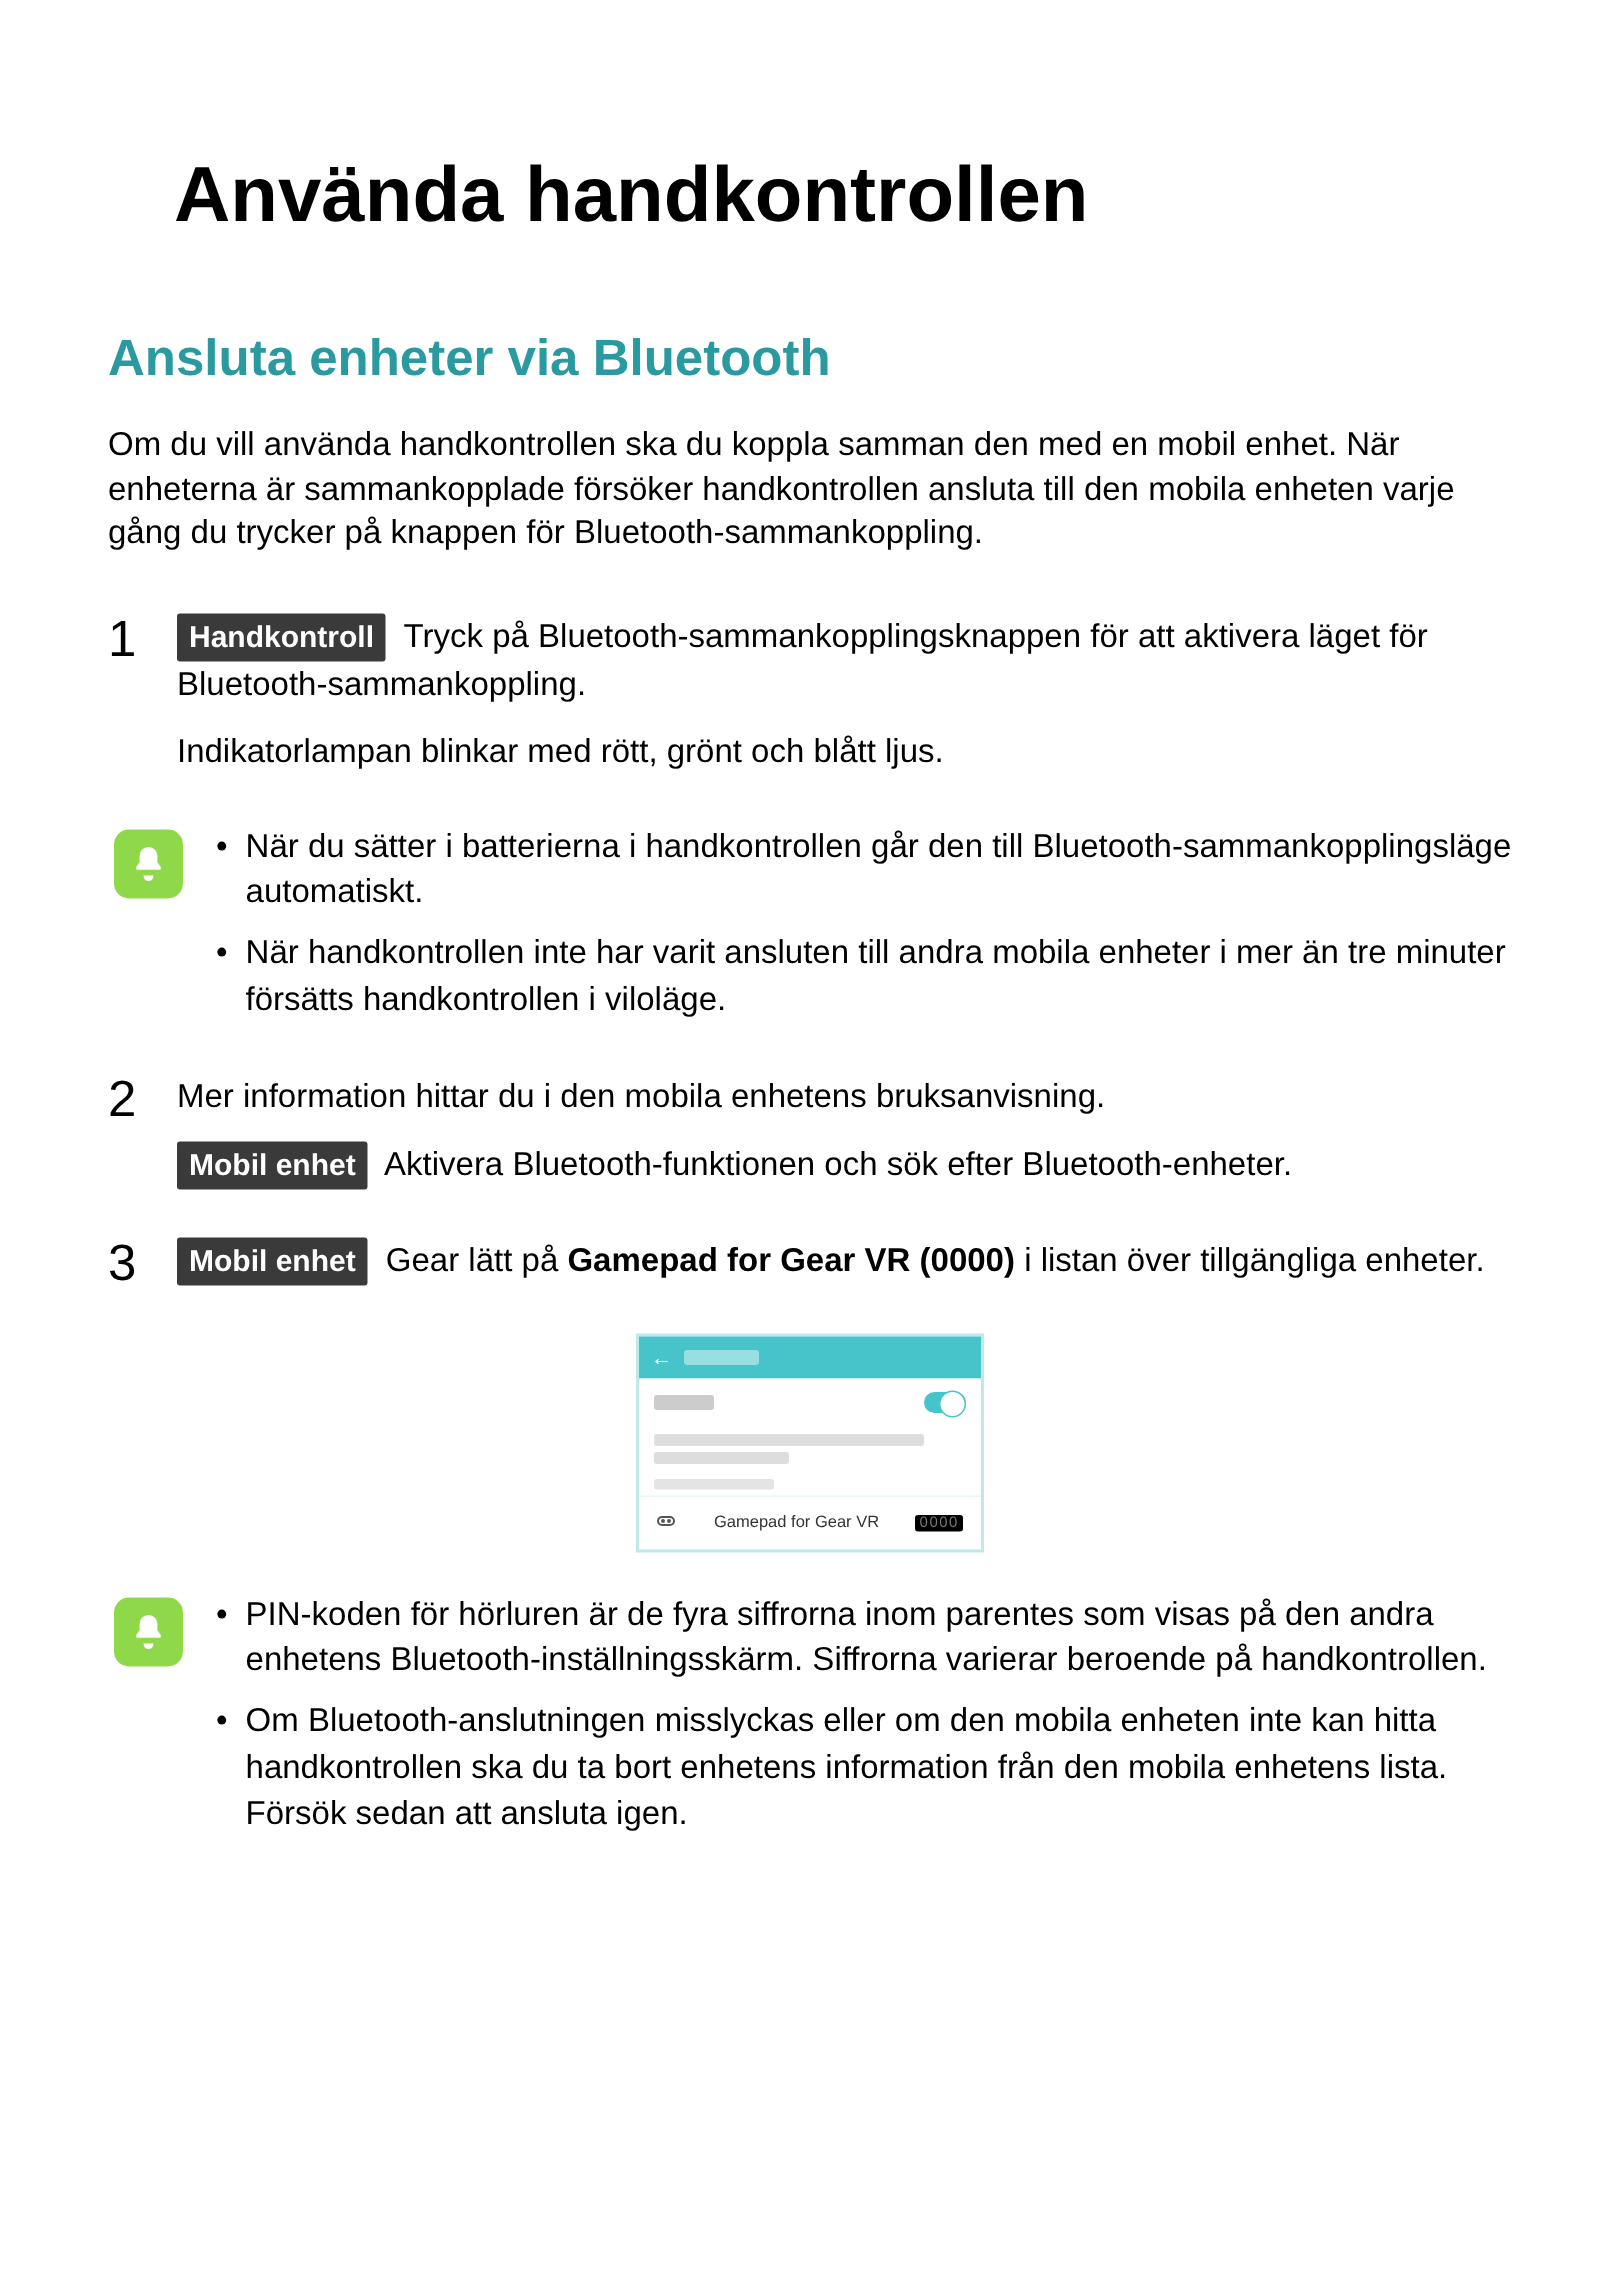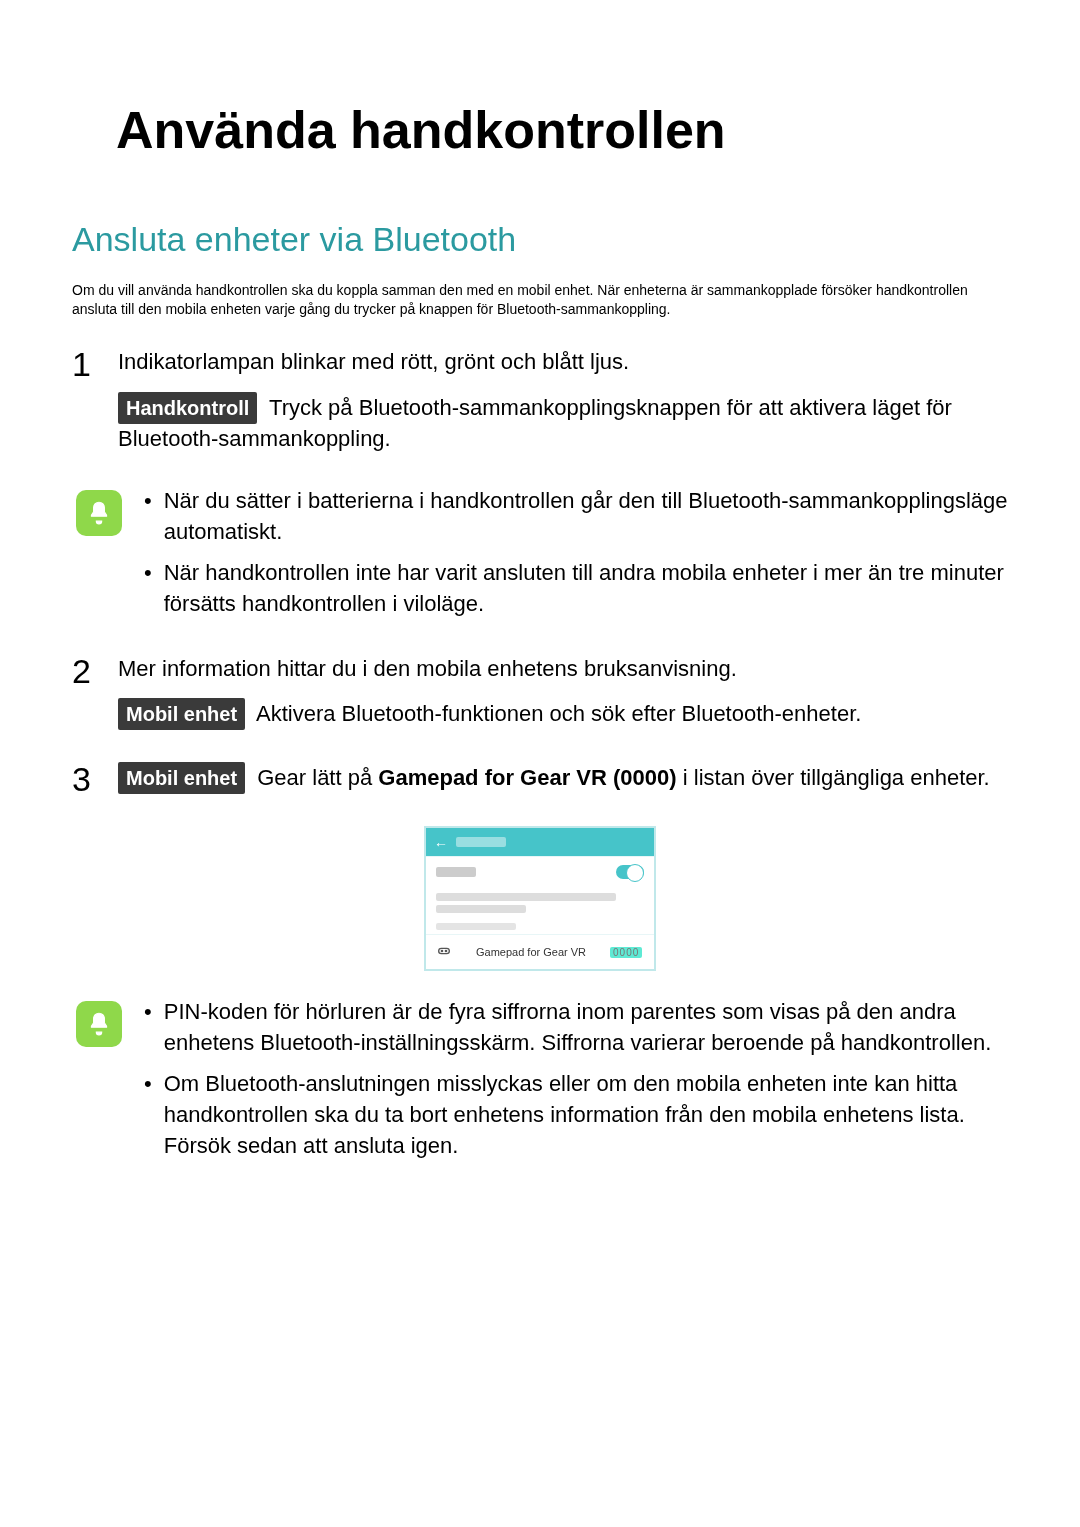--- a/index.html
+++ b/index.html
@@ -6,7 +6,7 @@
   html, body { width: 1080px; height: 1527px; background: #fff; font-family: Arial, Helvetica, sans-serif; color: #000; }
   .page { padding: 100px 72px 40px 72px; position: relative; height: 100%; }
   .h1 { font-size: 52px; font-weight: bold; margin-bottom: 60px; margin-left: 44px; }
-  .h2 { font-size: 34px; font-weight: normal; color: #2b9aa0; margin-bottom: 22px; }
+  .h2 { font-size: 34px; font-weight: bold; color: #2b9aa0; margin-bottom: 22px; }
   .intro { font-size: 14px; line-height: 1.35; margin-bottom: 28px; }
   .step { display: flex; gap: 18px; margin-bottom: 18px; }
   .step-num { font-size: 34px; width: 28px; flex: none; line-height: 1; }

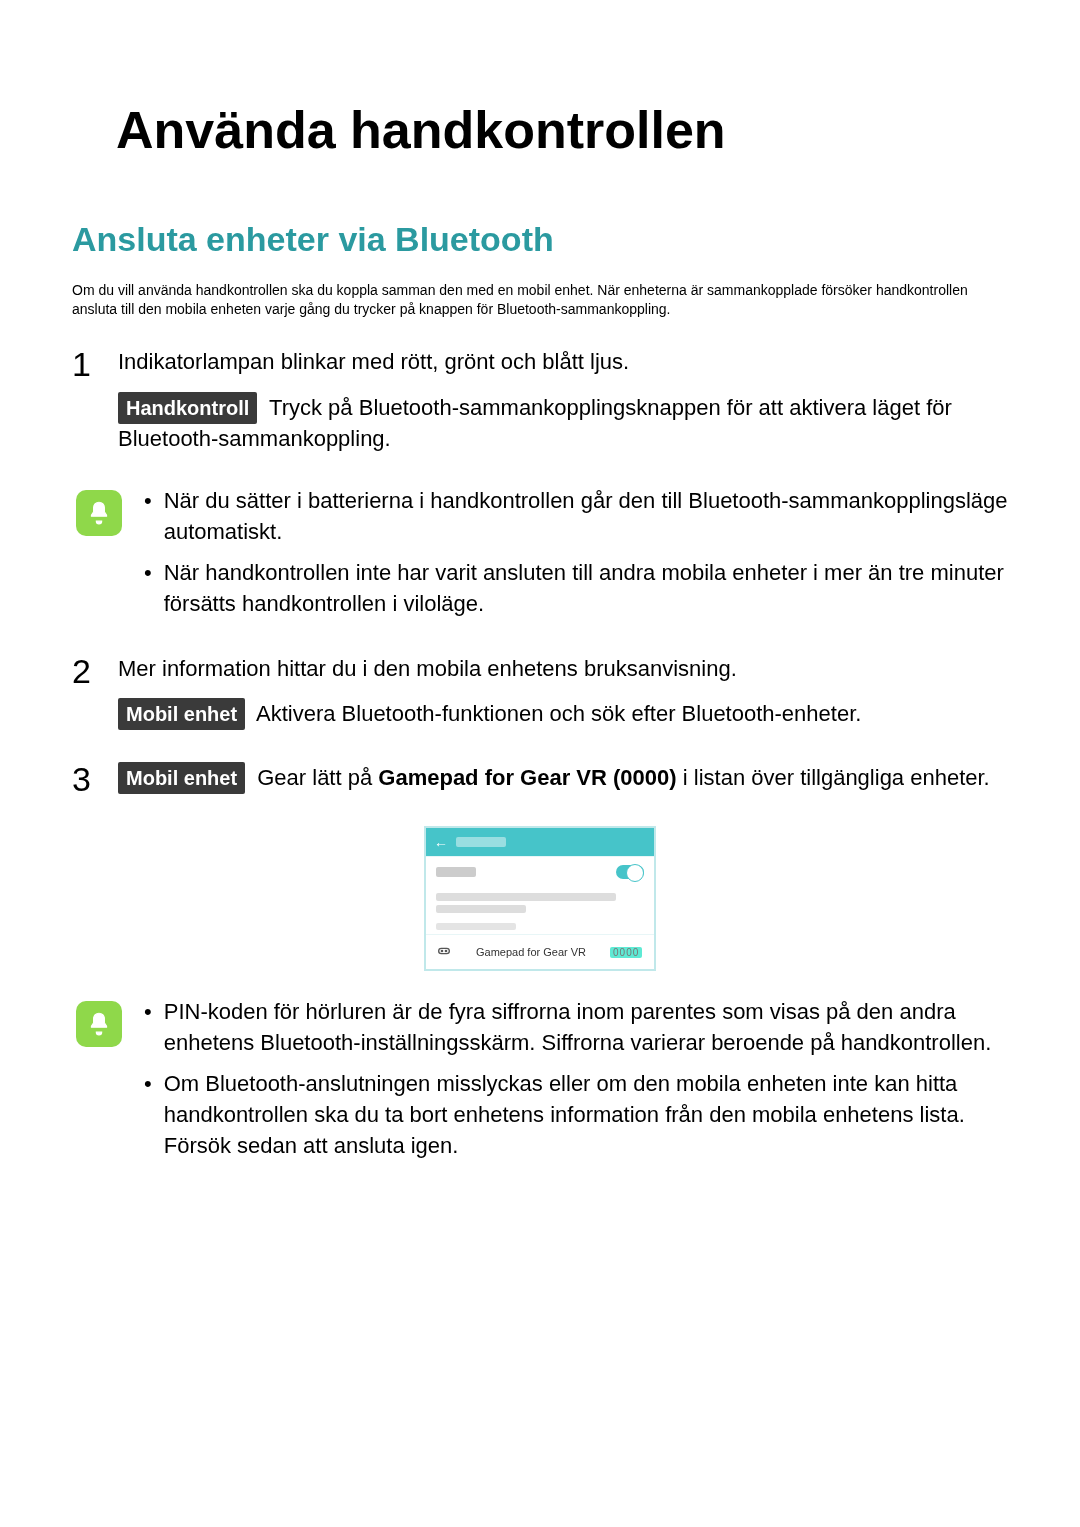--- a/index.html
+++ b/index.html
@@ -7,7 +7,7 @@
   .page { padding: 100px 72px 40px 72px; position: relative; height: 100%; }
   .h1 { font-size: 52px; font-weight: bold; margin-bottom: 60px; margin-left: 44px; }
   .h2 { font-size: 34px; font-weight: bold; color: #2b9aa0; margin-bottom: 22px; }
-  .intro { font-size: 14px; line-height: 1.35; margin-bottom: 28px; }
+  .intro { font-size: 22px; line-height: 1.35; margin-bottom: 39px; }
   .step { display: flex; gap: 18px; margin-bottom: 18px; }
   .step-num { font-size: 34px; width: 28px; flex: none; line-height: 1; }
   .step-body { font-size: 22px; line-height: 1.4; flex: 1; }

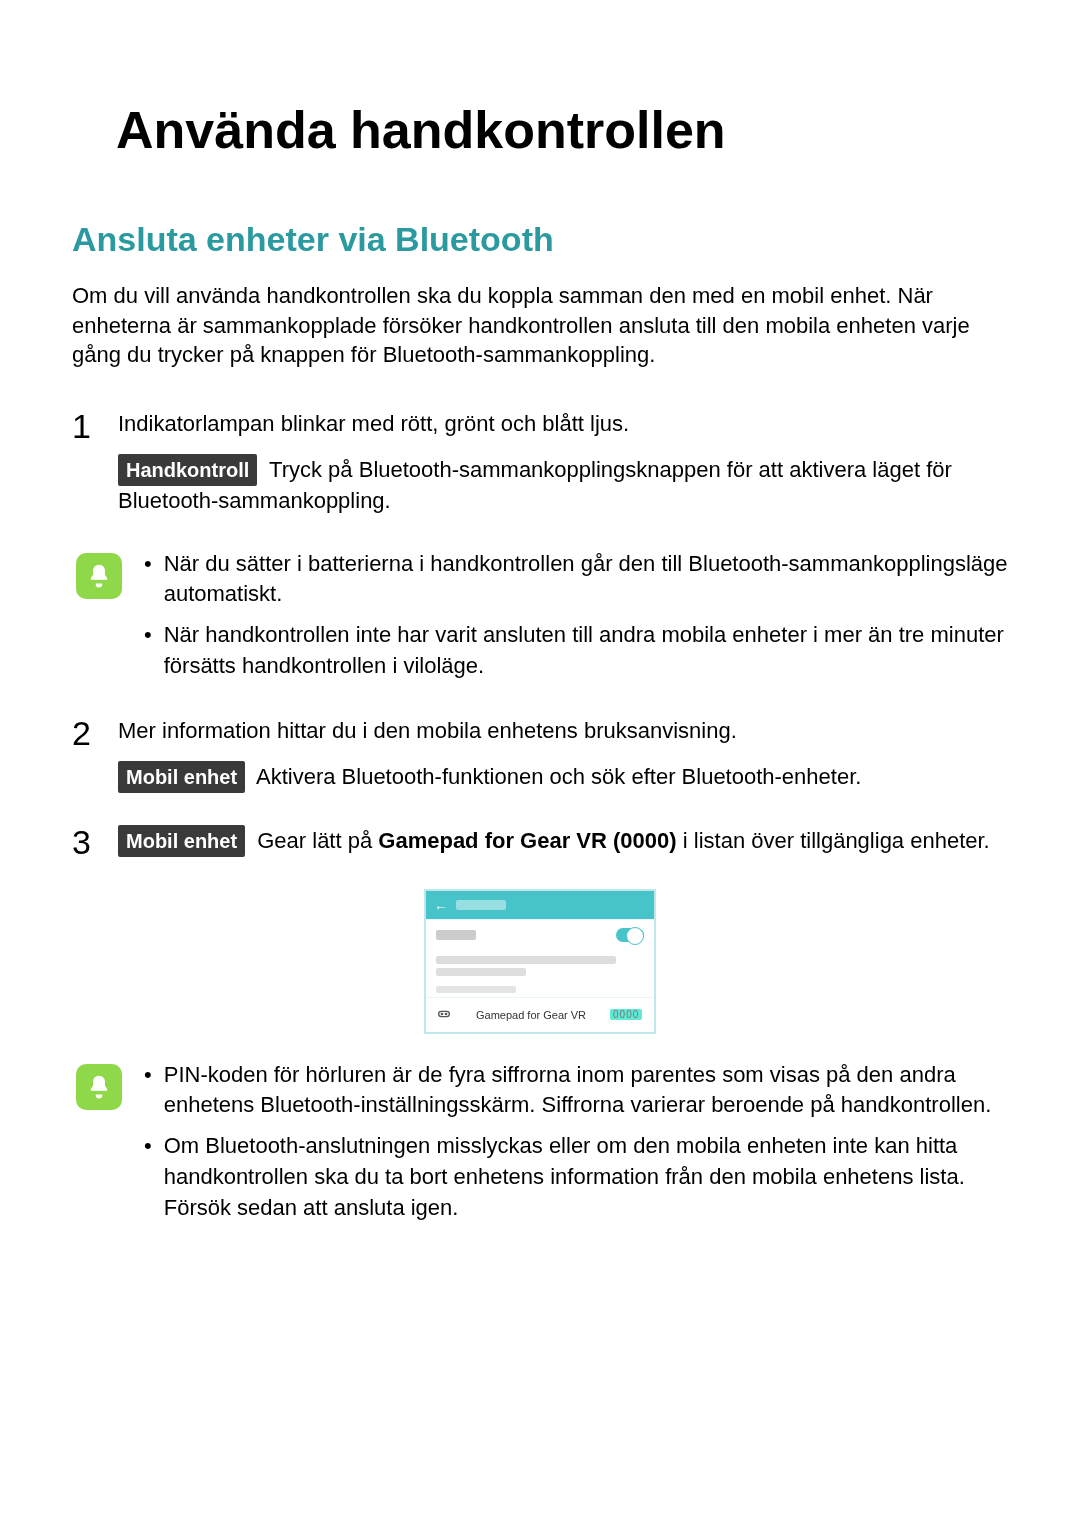--- a/index.html
+++ b/index.html
@@ -51,10 +51,10 @@
   <div class="step">
     <div class="step-num">1</div>
     <div class="step-body">
-      <p>Indikatorlampan blinkar med rött, grönt och blått ljus.</p>
       <p>
         <span class="badge">Handkontroll</span><span> Tryck på Bluetooth-sammankopplingsknappen för att aktivera läget för Bluetooth-sammankoppling.</span>
       </p>
+      <p>Indikatorlampan blinkar med rött, grönt och blått ljus.</p>
     </div>
   </div>
 

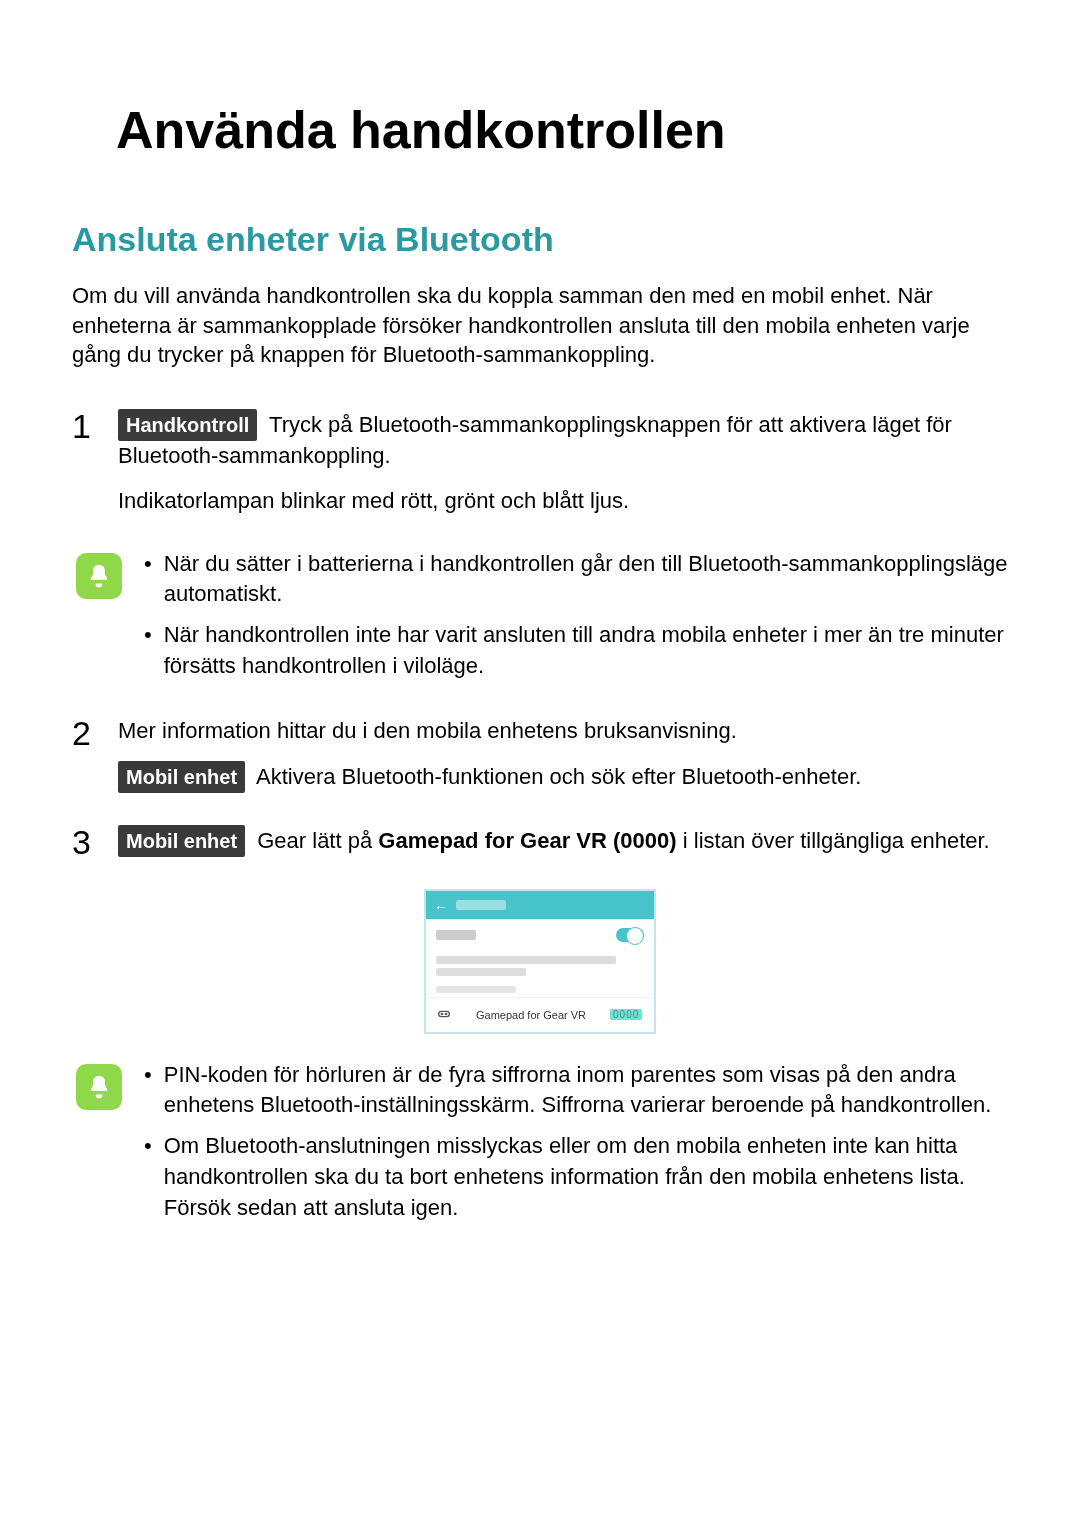--- a/index.html
+++ b/index.html
@@ -32,7 +32,7 @@
   .bt-sub { padding: 4px 10px; color: #bbb; }
   .bt-device { padding: 8px 10px; display: flex; align-items: center; gap: 24px; border-top: 1px solid #e8f6f7; color: #333; }
   .bt-device svg { width: 16px; height: 16px; }
-  .bt-pin { background: #5eead4; color: #777; padding: 0 3px; border-radius: 2px; font-size: 10px; letter-spacing: 1px; }
+  .bt-pin { background: #000000; color: #777; padding: 0 3px; border-radius: 2px; font-size: 10px; letter-spacing: 1px; }
   .footer { position: absolute; bottom: 34px; left: 0; width: 100%; text-align: center; }
   .footer-box { display: inline-block; border: 1px solid #c8c8c8; padding: 4px 60px; font-size: 18px; }
   .footer-page { font-weight: bold; font-size: 18px; margin-top: 2px; }

